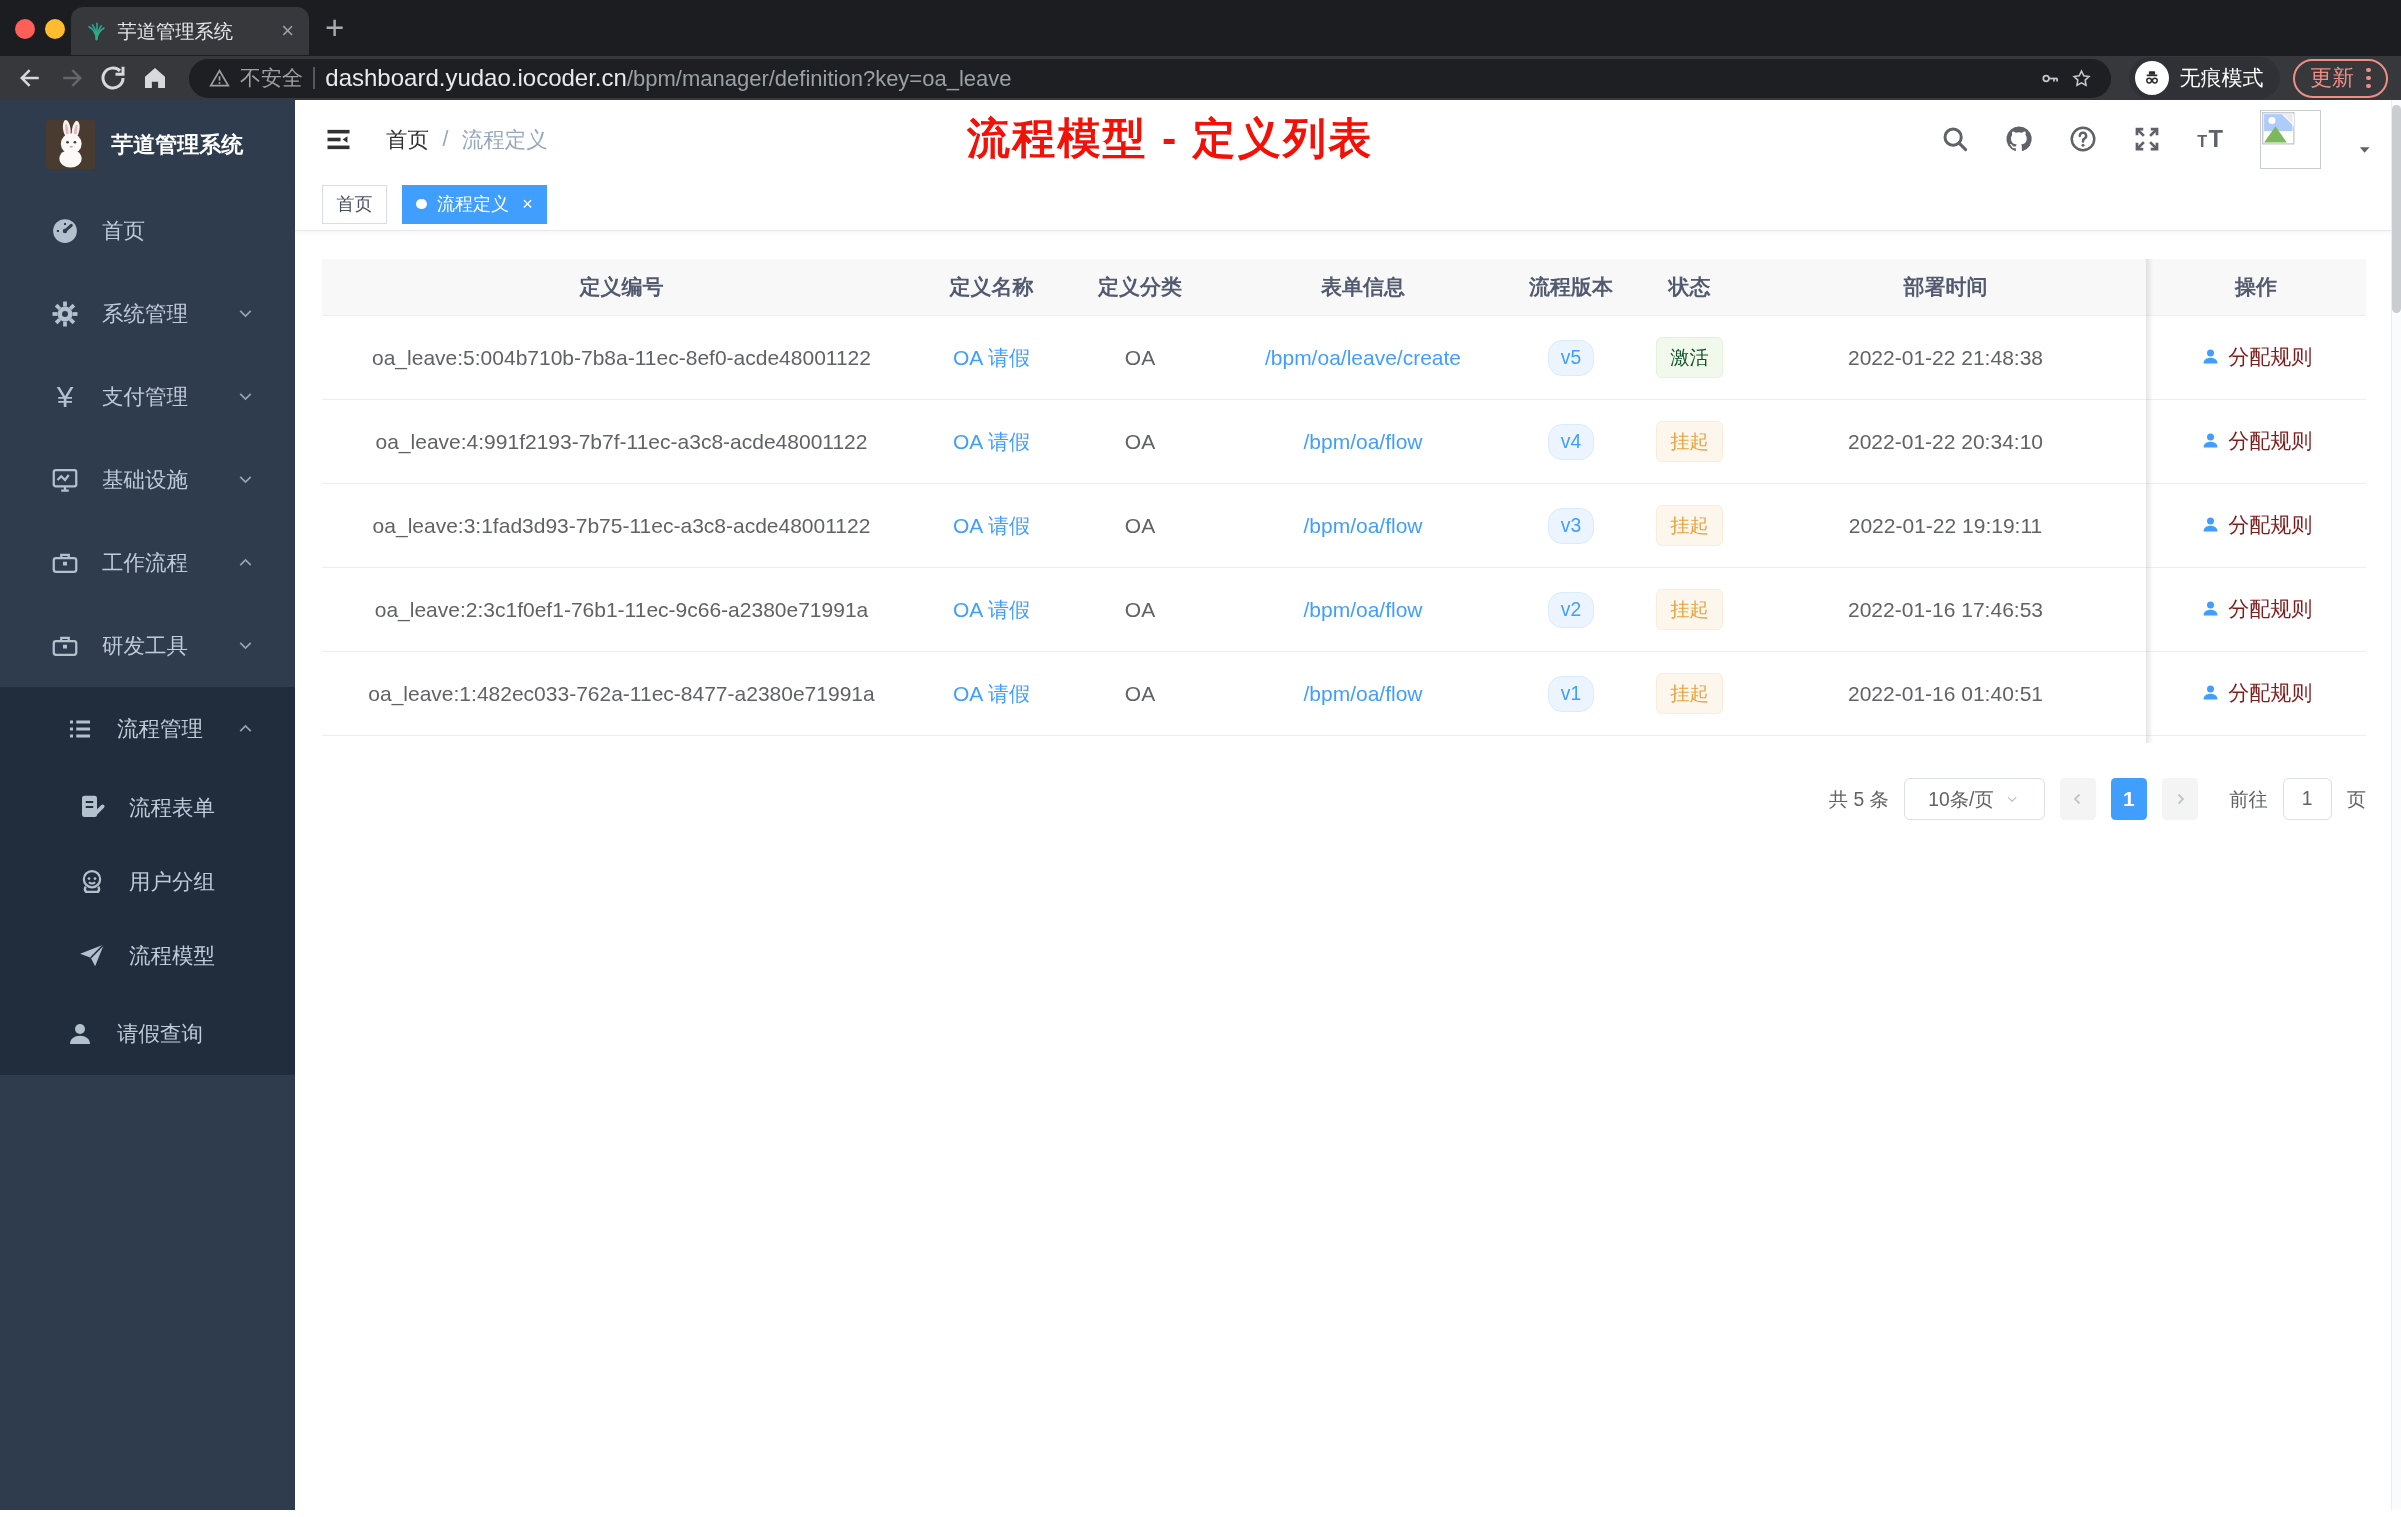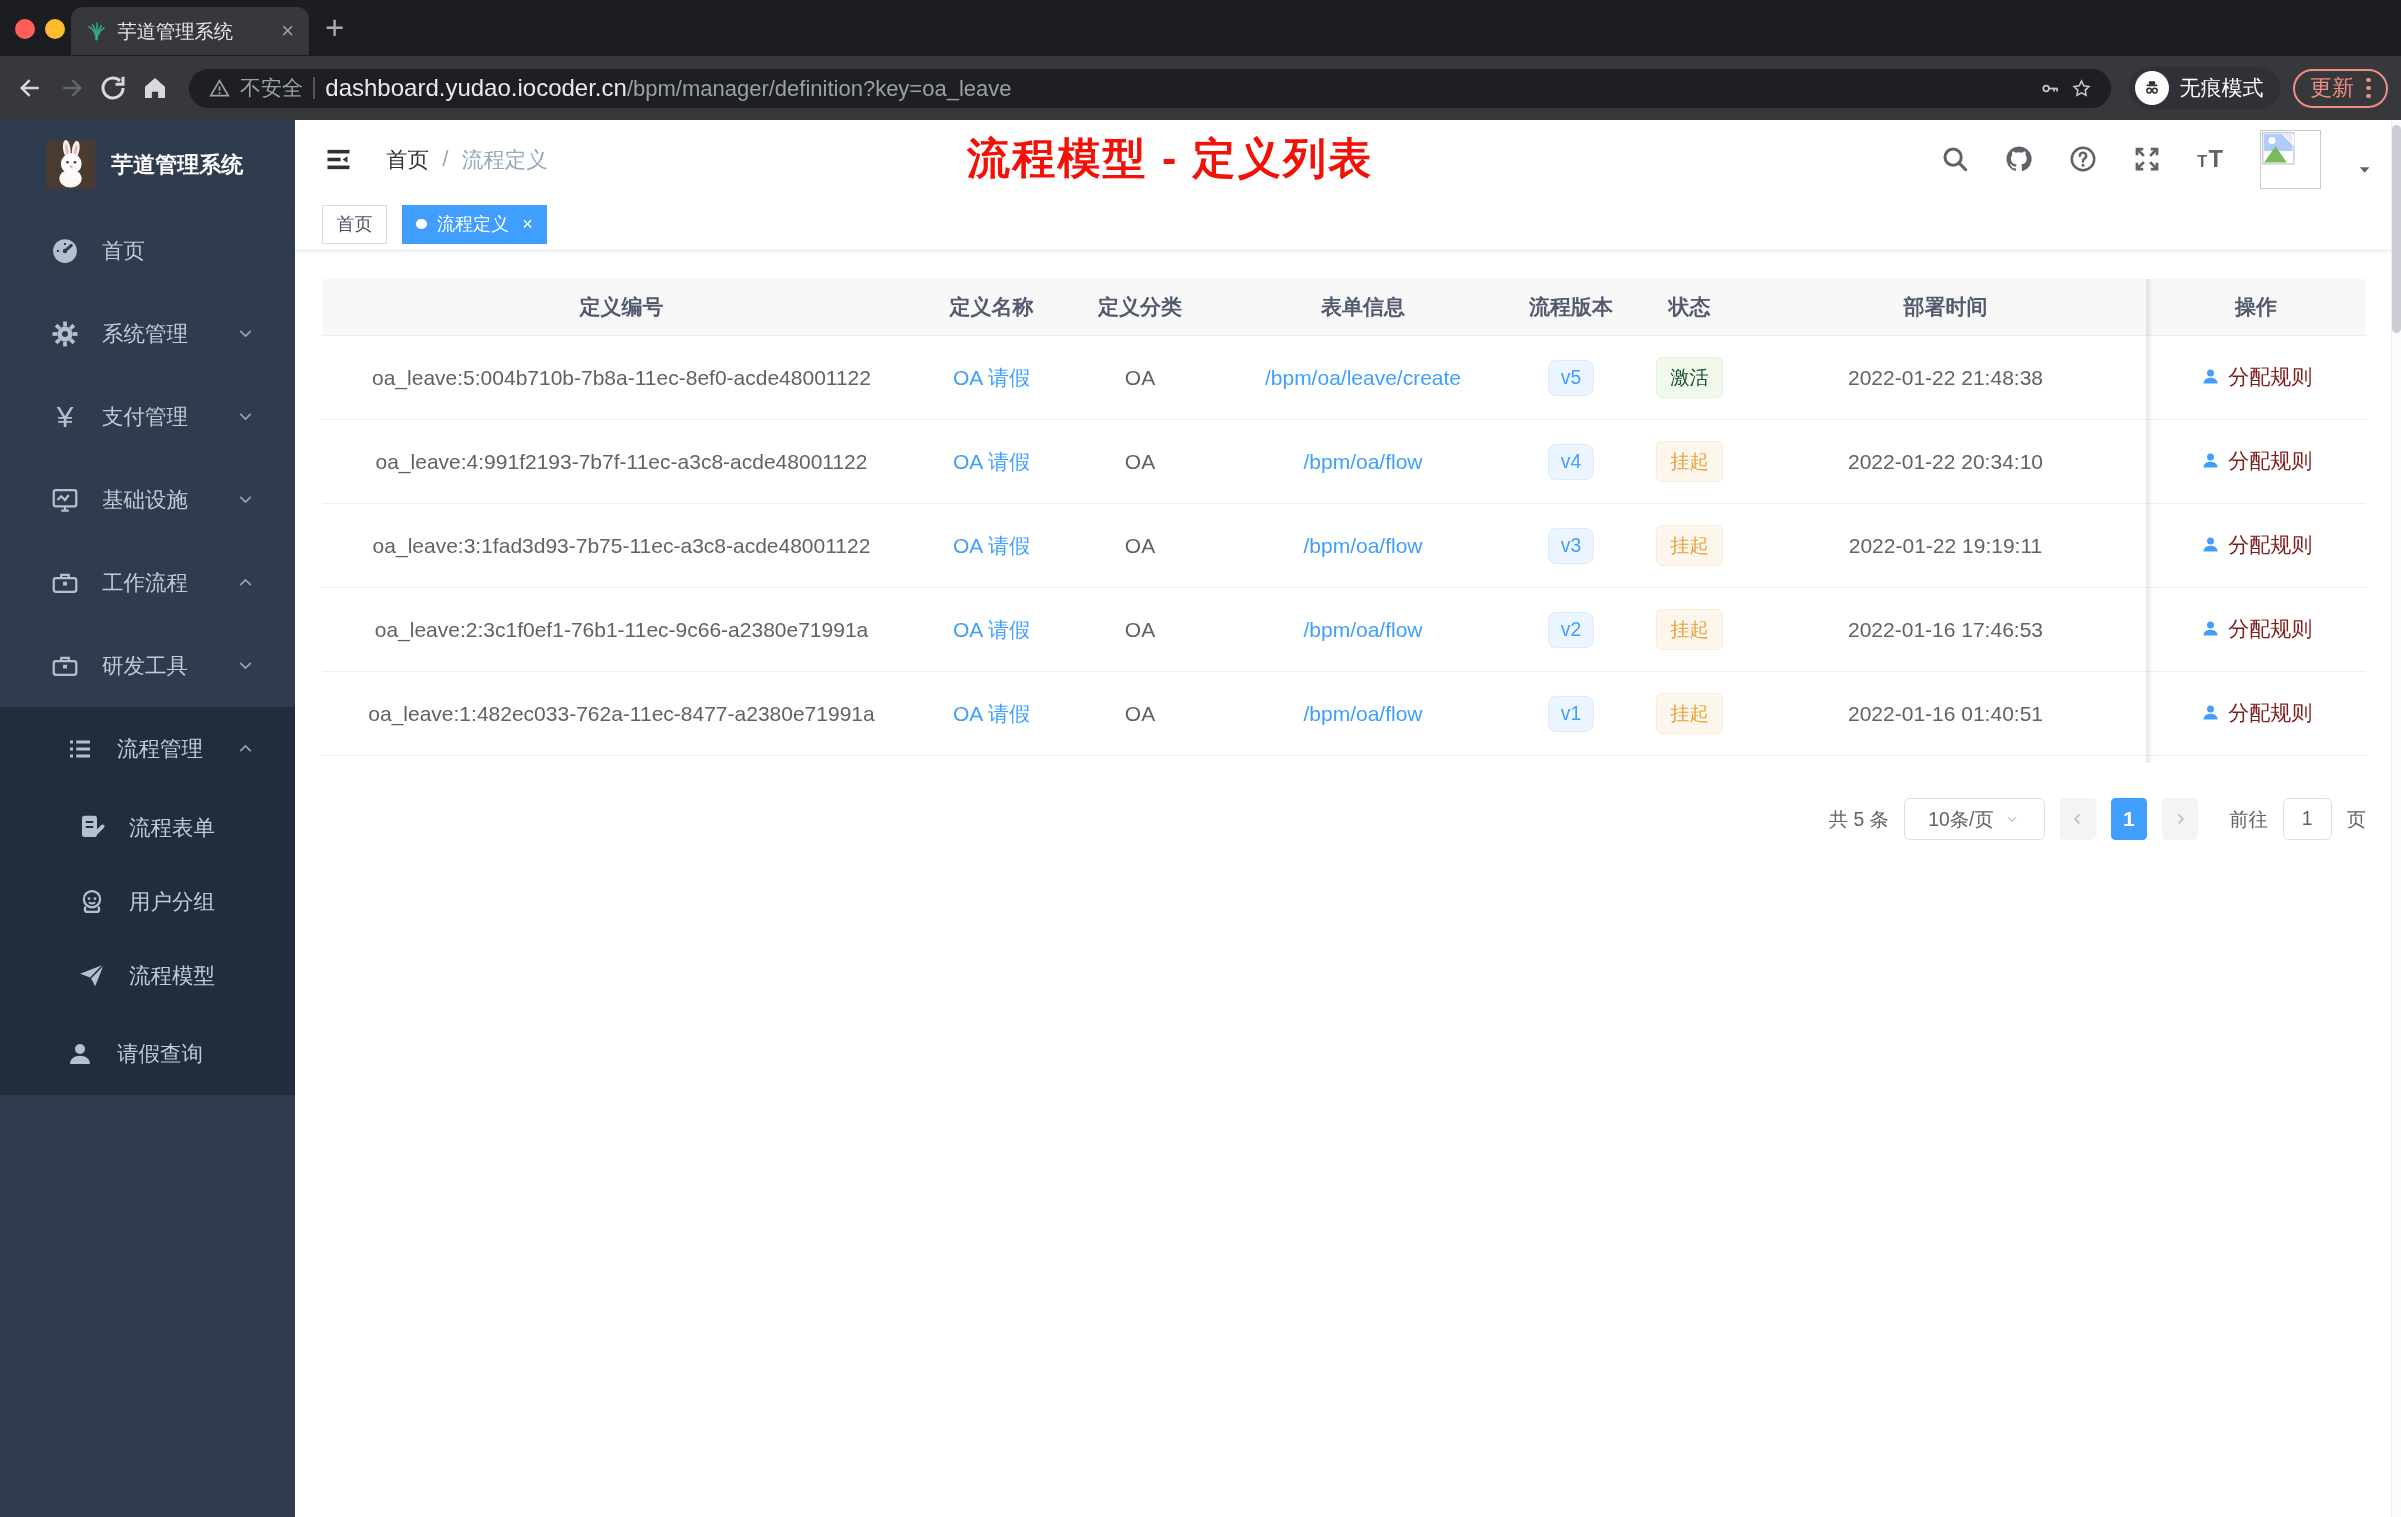--- a/index.html
+++ b/index.html
@@ -17,7 +17,7 @@
   .tab-close { font-size:22px; color:#9aa0a6; line-height:1; }
   .newtab { position:absolute; left:325px; top:9px; font-size:33px; color:#a8abaf; font-weight:300; }
 
-  .toolbar { height:64px; background:#37383c; display:flex; align-items:center; padding:0 13.4px; gap:7.4px; }
+  .toolbar { height:44px; background:#37383c; display:flex; align-items:center; padding:0 13.4px; gap:7.4px; }
   .navbtn { width:34px; height:34px; display:flex; align-items:center; justify-content:center; }
   .urlbar { flex:1; height:39px; background:#1e1f23; border-radius:19.3px; display:flex;
     align-items:center; padding:0 19.3px; gap:10.4px; margin:0 10.4px; }

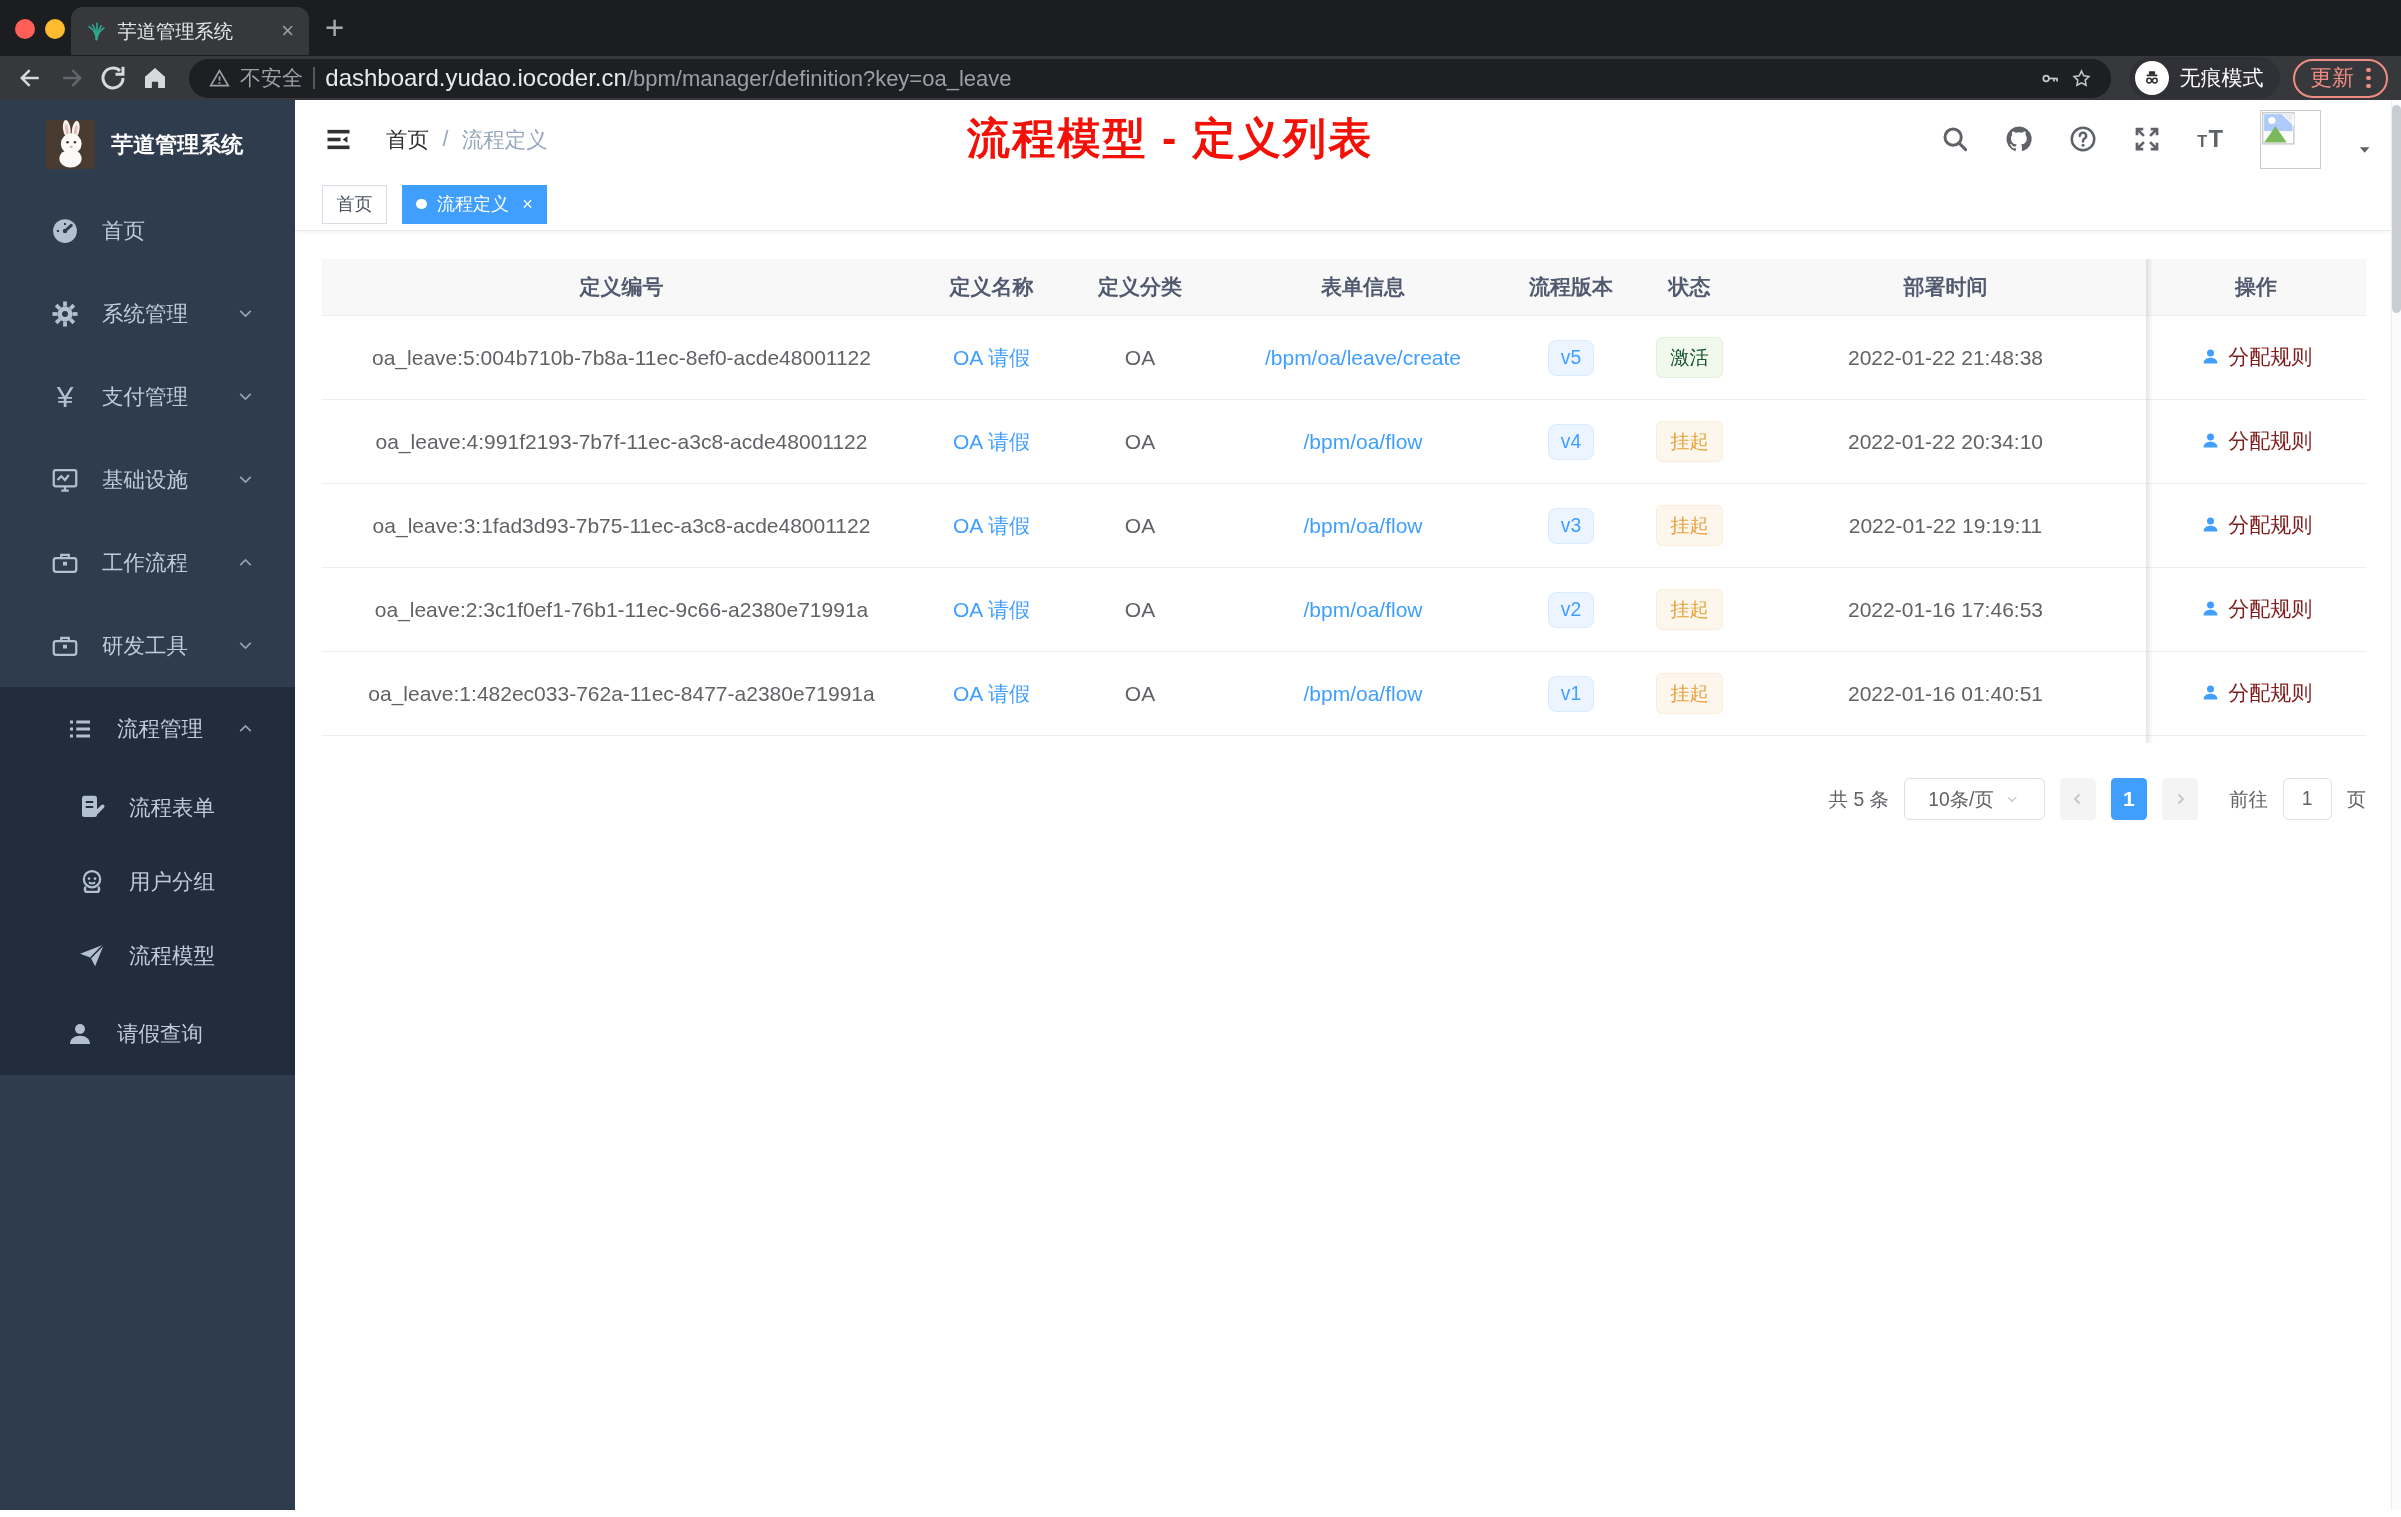--- a/index.html
+++ b/index.html
@@ -88,7 +88,7 @@
   .thead { border-bottom:1.5px solid #ebeef5; }
   .link { color:#409eff; cursor:pointer; }
   .vtag { display:inline-block; padding:6px 12px; background:#ecf5ff; border:1.5px solid #d9ecff;
-    border-radius:8px; color:#409eff; font-size:19.3px; }
+    border-radius:14px; color:#409eff; font-size:19.3px; }
   .stag { display:inline-block; padding:6px 13.4px; border-radius:6px; font-size:19.3px; }
   .stag.success { background:#f0f9eb; border:1.5px solid #e1f3d8; color:#14532d; }
   .stag.warning { background:#fdf6ec; border:1.5px solid #faecd8; color:#e6a23c; }

